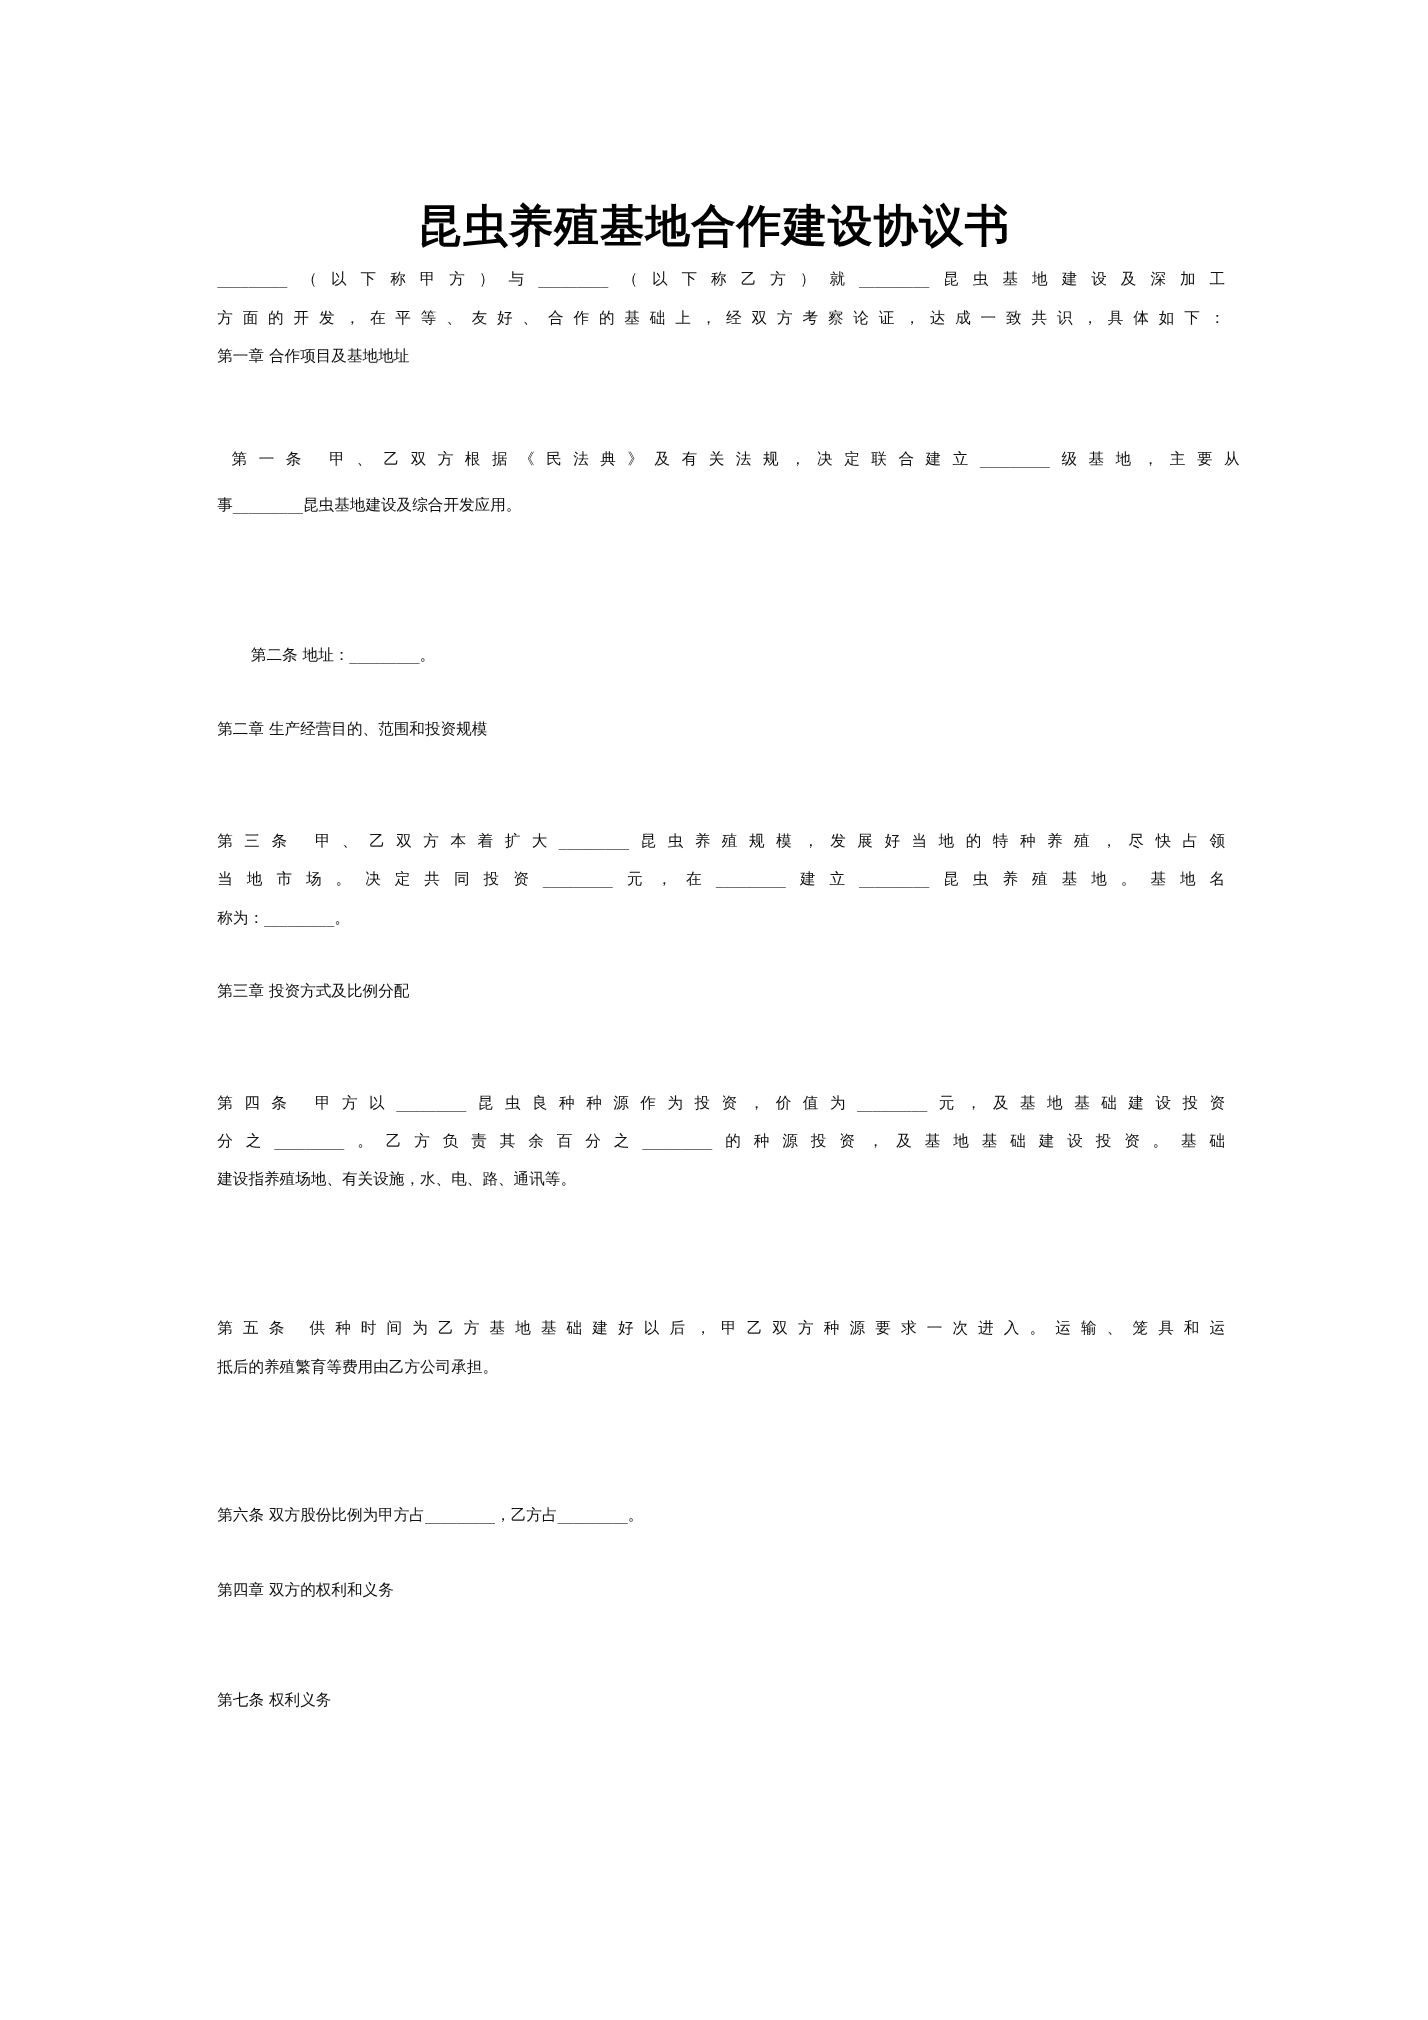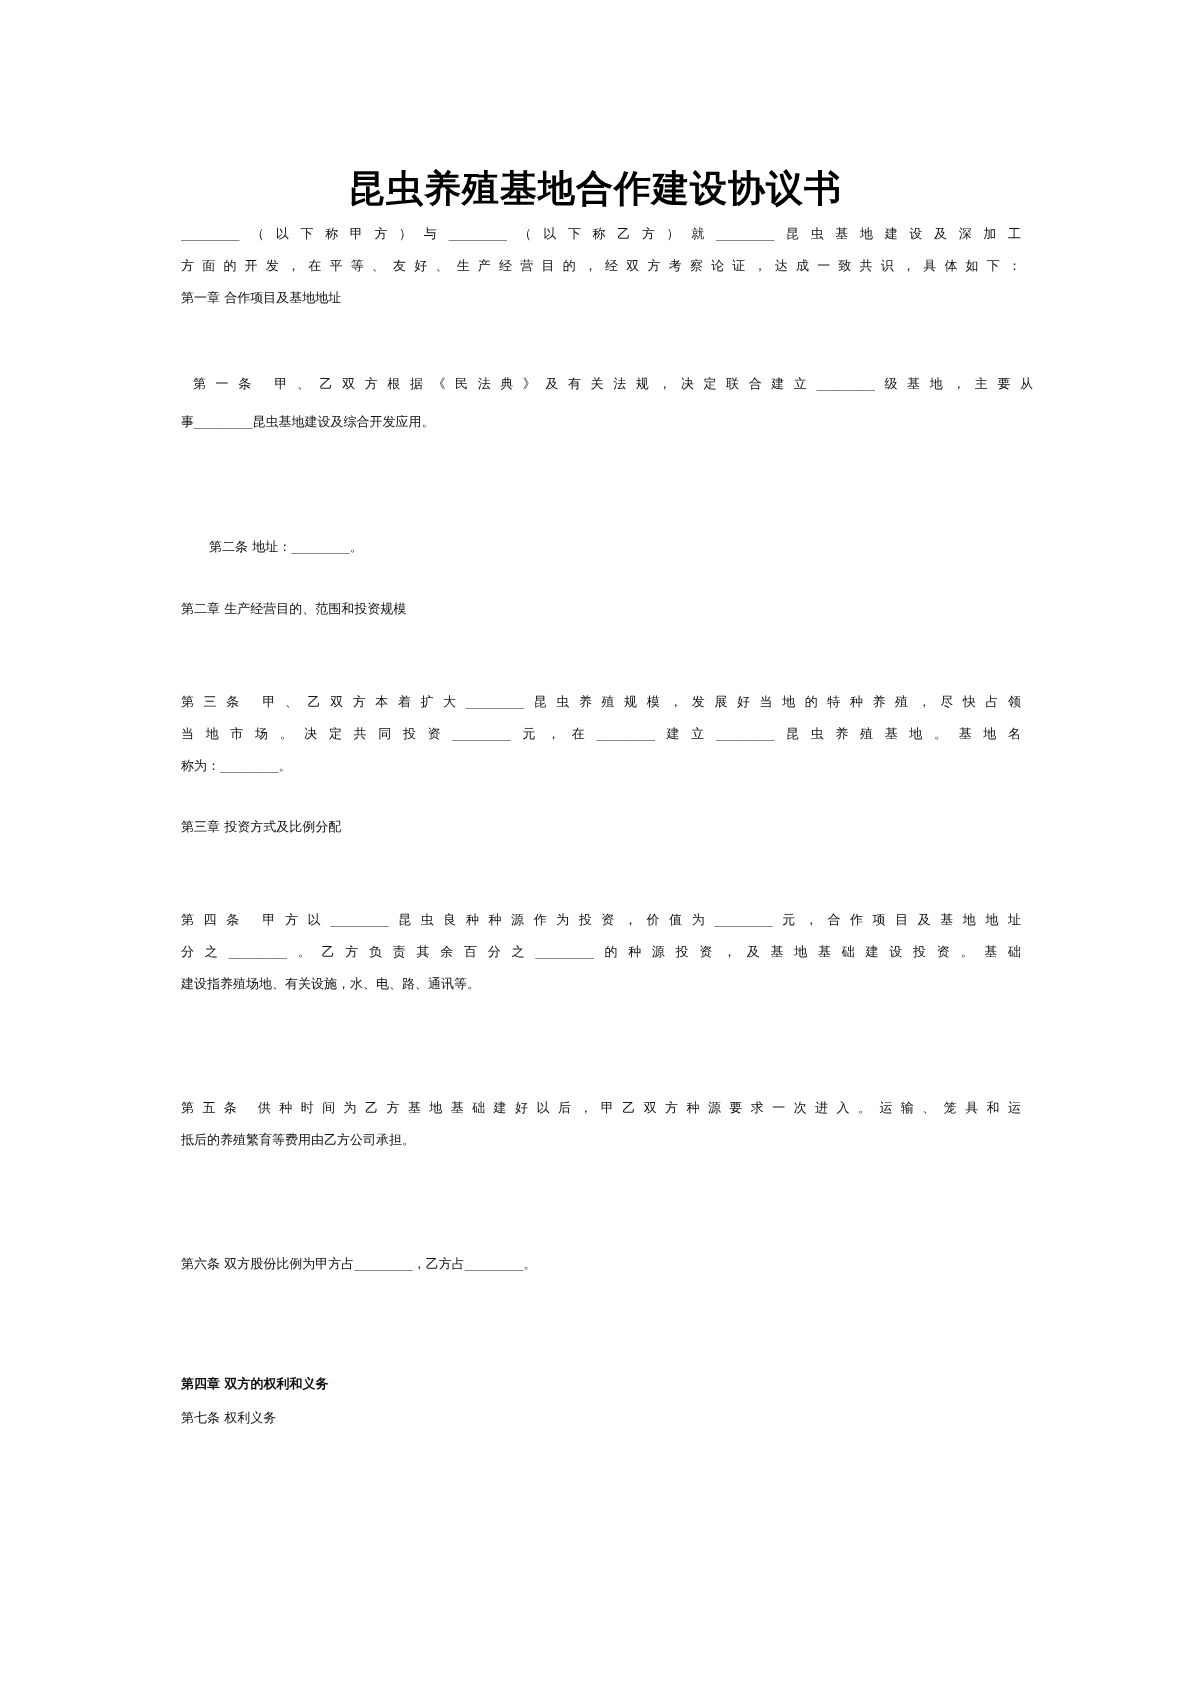--- a/index.html
+++ b/index.html
@@ -24,7 +24,7 @@
   <div class="title">昆虫养殖基地合作建设协议书</div>
   <div id="lines">
       <div class="line justify" style="top: 222px; white-space: normal;">_________（以下称甲方）与_________（以下称乙方）就_________昆虫基地建设及深加工</div>
-      <div class="line justify" style="top: 254px; white-space: normal;">方面的开发，在平等、友好、生产经营目的，经双方考察论证，达成一致共识，具体如下：</div>
+      <div class="line justify" style="top: 254px; white-space: normal;">方面的开发，在平等、友好、合作的基础上，经双方考察论证，达成一致共识，具体如下：</div>
       <div class="line" style="top: 286px;">第一章  合作项目及基地地址</div>
       <div class="line justify" style="top: 372px; white-space: normal; margin-left: 12px;">第一条  甲、乙双方根据《民法典》及有关法规，决定联合建立_________级基地，主要从</div>
       <div class="line" style="top: 410px;">事_________昆虫基地建设及综合开发应用。</div>

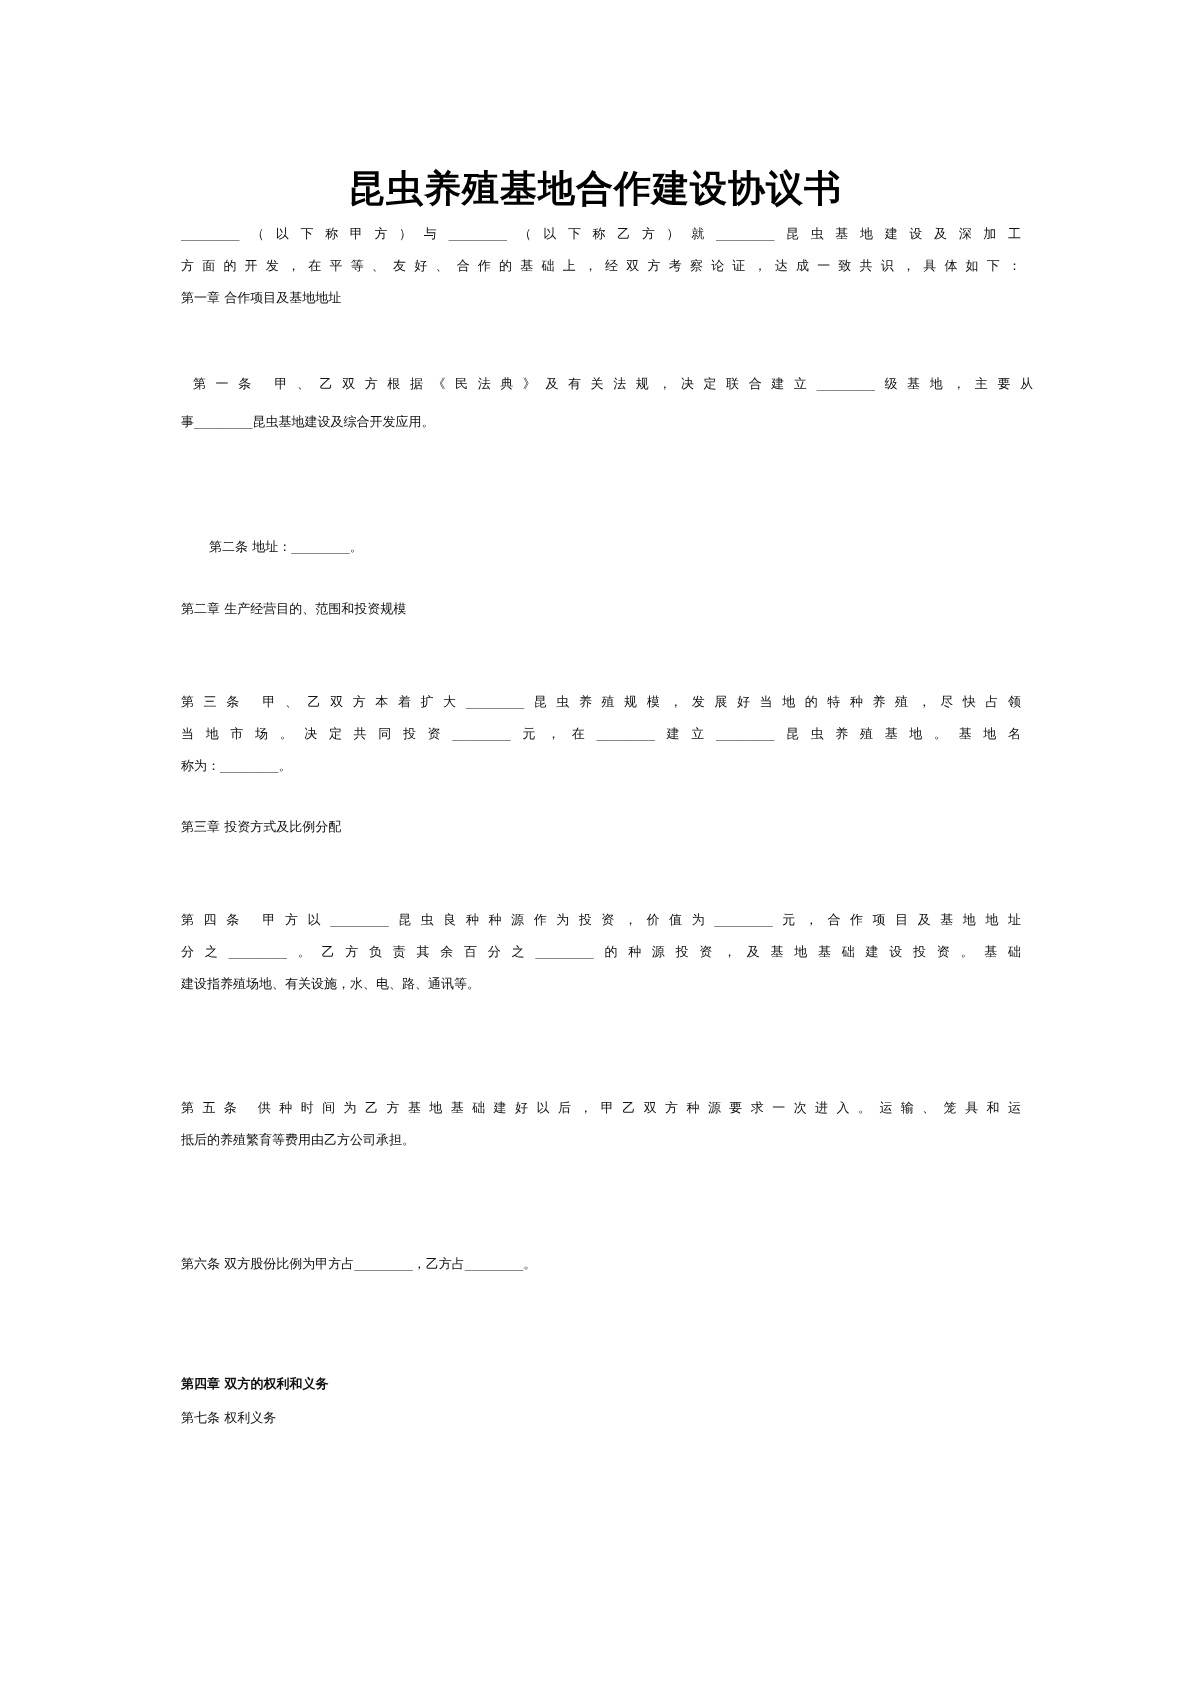--- a/index.html
+++ b/index.html
@@ -34,7 +34,7 @@
       <div class="line justify" style="top: 722px; white-space: normal;">当地市场。决定共同投资_________元，在_________建立_________昆虫养殖基地。基地名</div>
       <div class="line" style="top: 754px;">称为：_________。</div>
       <div class="line" style="top: 815px;">第三章  投资方式及比例分配</div>
-      <div class="line justify" style="top: 908px; white-space: normal;">第四条  甲方以_________昆虫良种种源作为投资，价值为_________元，合作项目及基地地址</div>
+      <div class="line justify" style="top: 908px; white-space: normal;">第四条  甲方以_________昆虫良种种源作为投资，价值为_________元，及基地基础建设投资</div>
       <div class="line justify" style="top: 940px; white-space: normal;">分之_________。乙方负责其余百分之_________的种源投资，及基地基础建设投资。基础</div>
       <div class="line" style="top: 972px;">建设指养殖场地、有关设施，水、电、路、通讯等。</div>
       <div class="line justify" style="top: 1096px; white-space: normal;">第五条  供种时间为乙方基地基础建好以后，甲乙双方种源要求一次进入。运输、笼具和运</div>

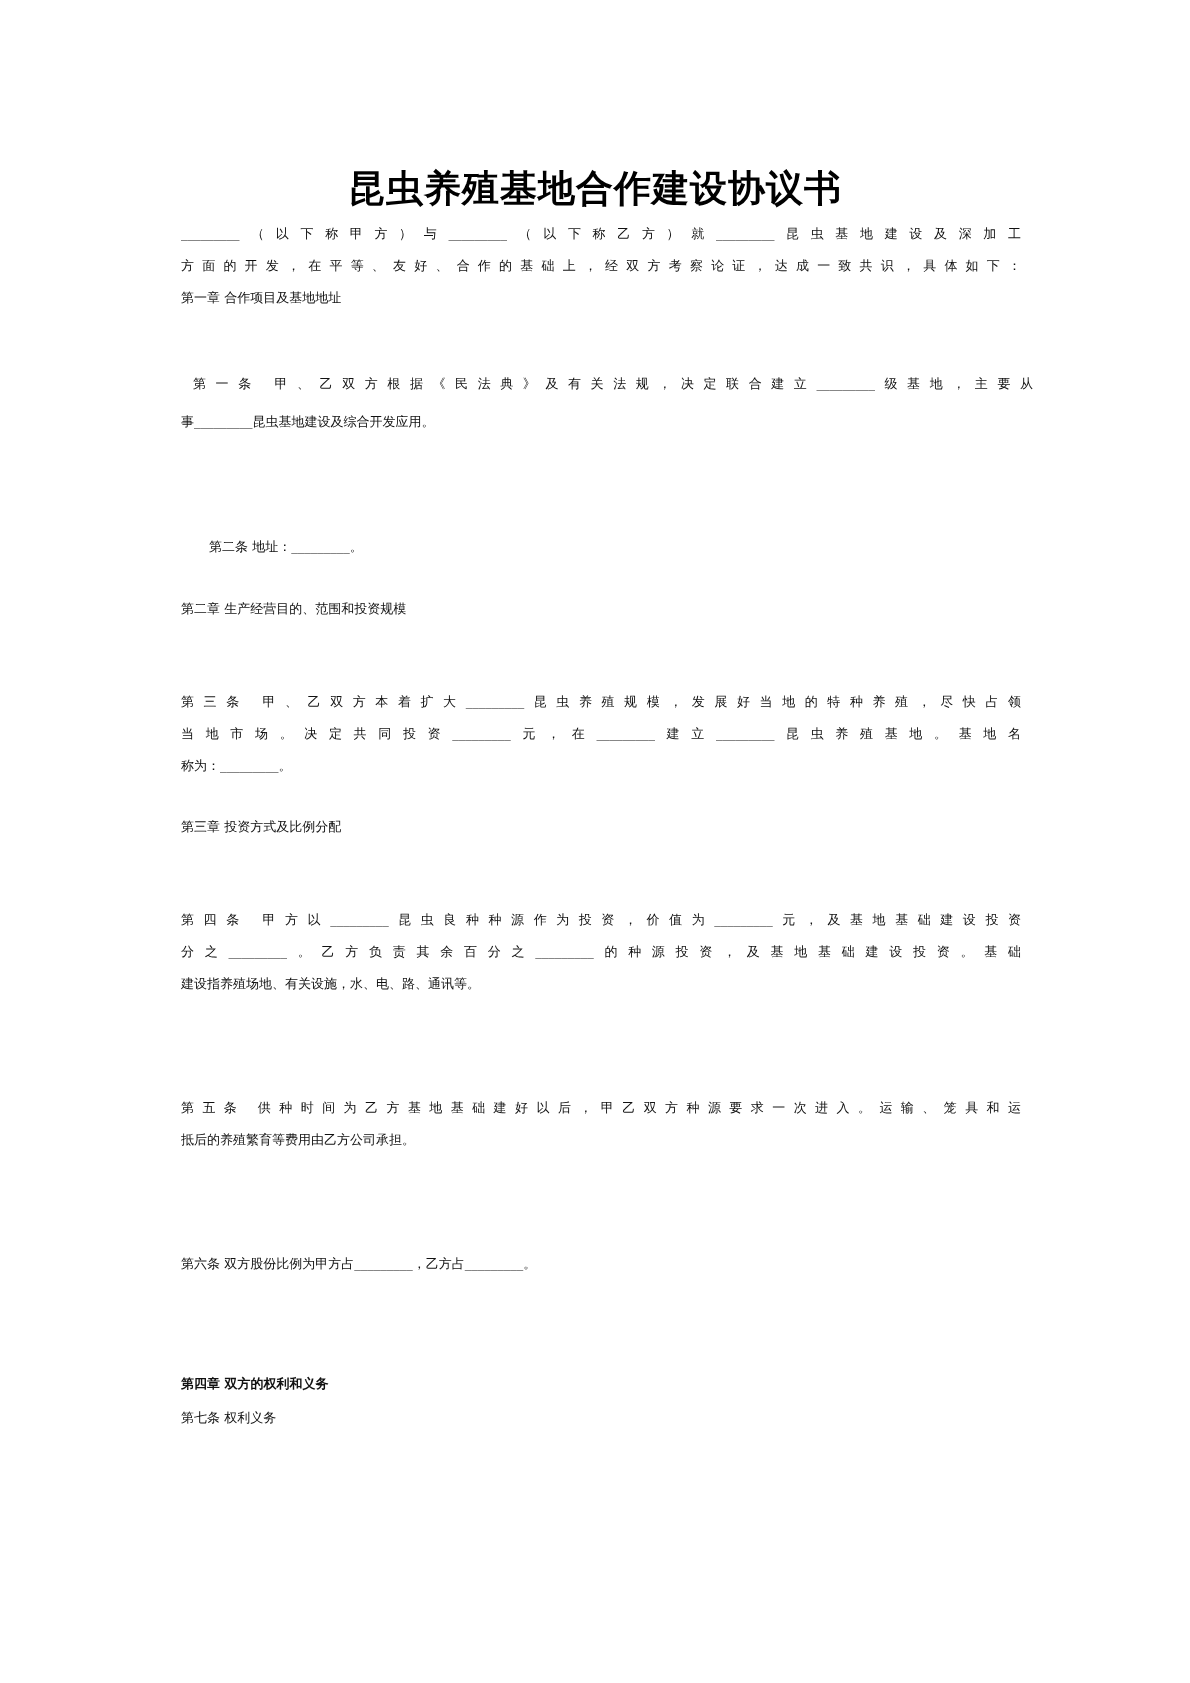--- a/index.html
+++ b/index.html
@@ -40,7 +40,7 @@
       <div class="line justify" style="top: 1096px; white-space: normal;">第五条  供种时间为乙方基地基础建好以后，甲乙双方种源要求一次进入。运输、笼具和运</div>
       <div class="line" style="top: 1128px;">抵后的养殖繁育等费用由乙方公司承担。</div>
       <div class="line" style="top: 1252px;">第六条  双方股份比例为甲方占_________，乙方占_________。</div>
-      <div class="line" style="top: 1372px; font-weight: bold;">第四章  双方的权利和义务</div>
+      <div class="line" style="top: 1314px;">第四章  双方的权利和义务</div>
       <div class="line" style="top: 1406px;">第七条  权利义务</div>
     </div>
 </div>

